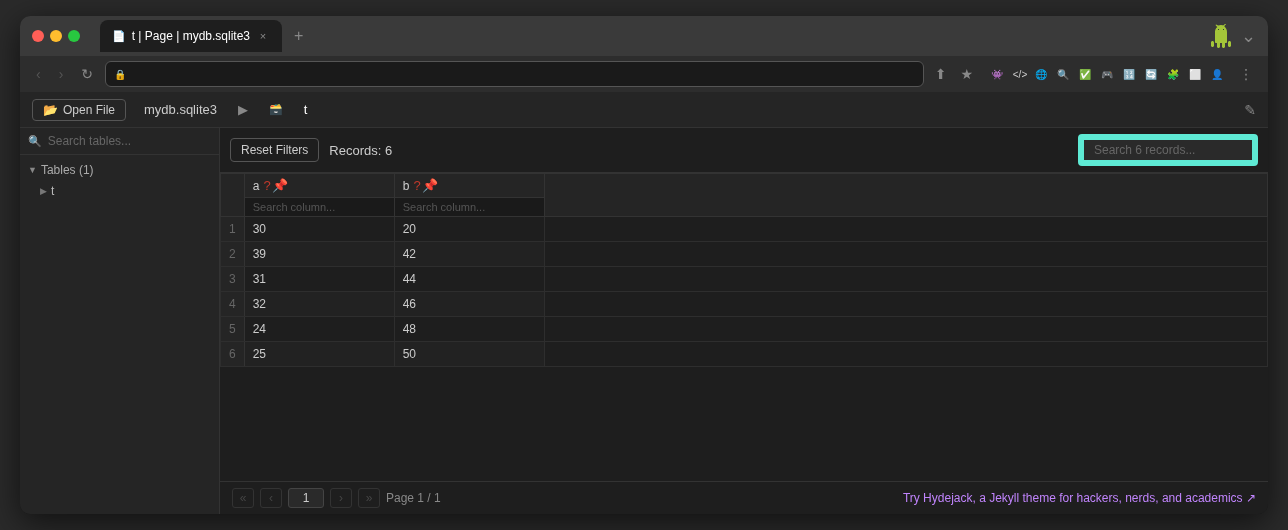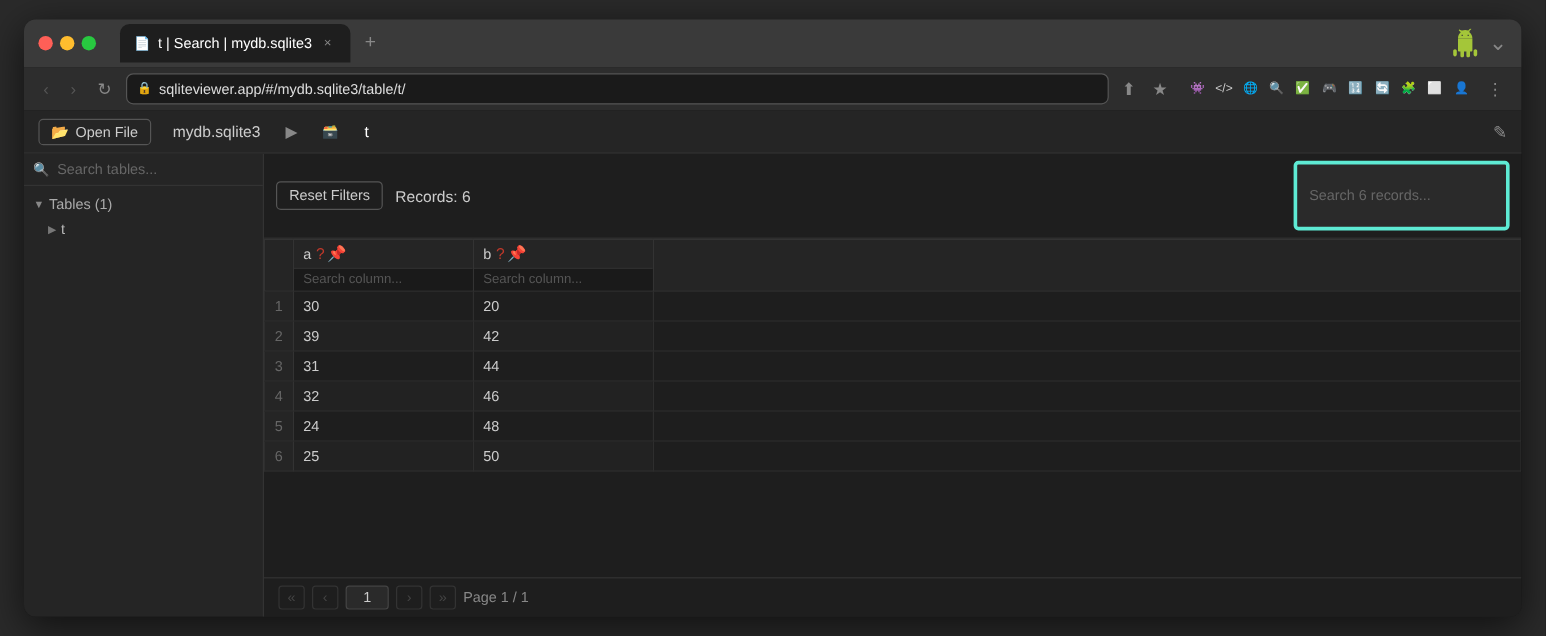--- a/index.html
+++ b/index.html
@@ -447,7 +447,7 @@
     <div class="tabs-area">
       <div class="tab active">
         <span class="tab-icon">📄</span>
-        <span>t | Search | mydb.sqlite3</span>
+        <span>t | Page | mydb.sqlite3</span>
         <span class="tab-close">×</span>
       </div>
       <button class="new-tab-btn">+</button>

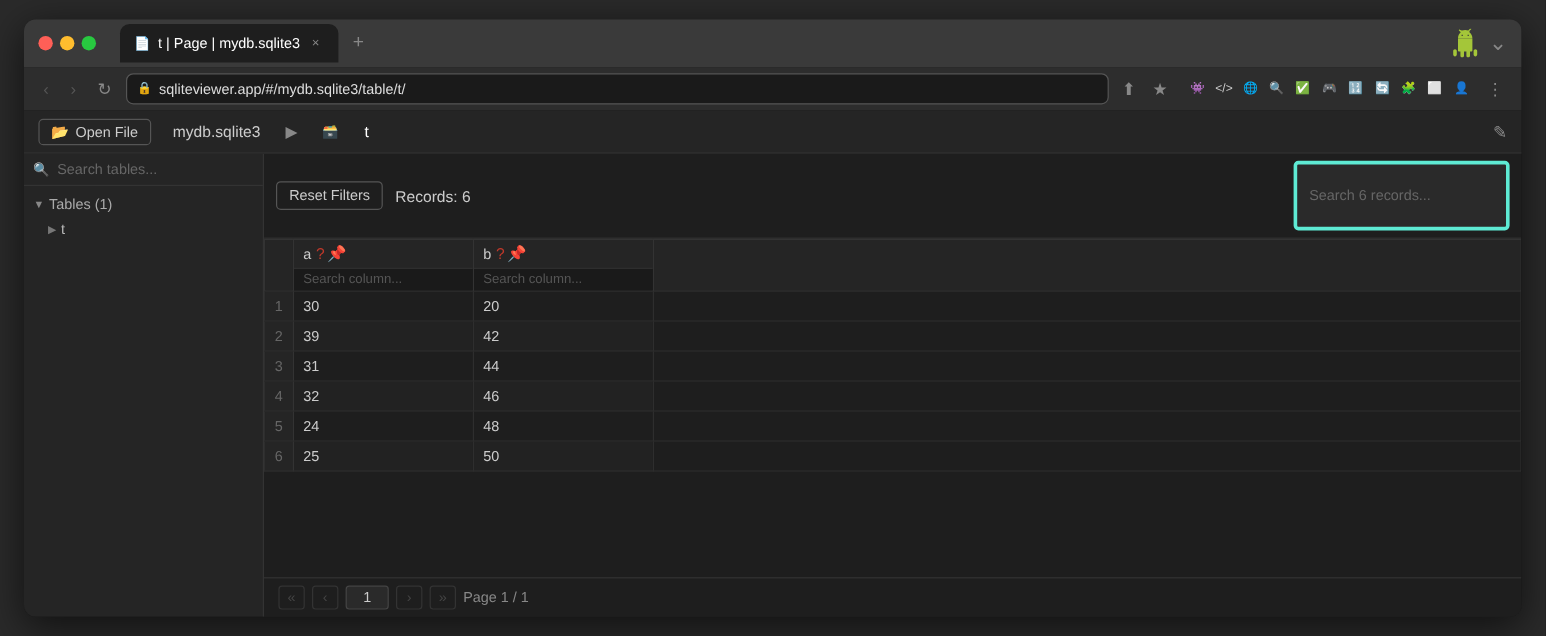--- a/index.html
+++ b/index.html
@@ -467,7 +467,6 @@
     <button class="nav-btn">↻</button>
     <div class="address-bar">
       <span class="lock-icon">🔒</span>
-      <span class="address-text">sqliteviewer.app/#/mydb.sqlite3/table/t/</span>
     </div>
     <div class="nav-actions">
       <button class="nav-action-btn">⬆</button>

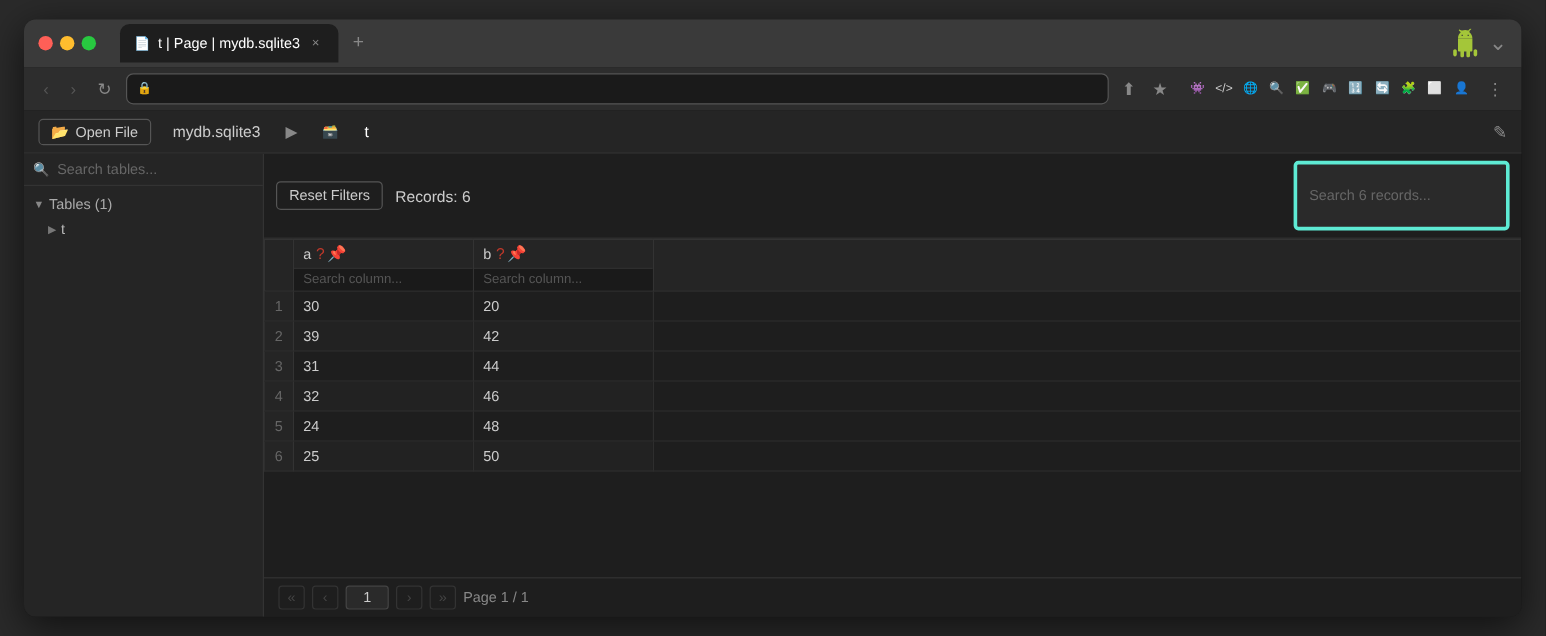--- a/index.html
+++ b/index.html
@@ -301,11 +301,11 @@
     .search-records {
       margin-left: auto;
       background: #2a2a2a;
-      border: 3px solid #5eead4;
+      border: 6px solid #5eead4;
       border-radius: 4px;
       color: #888;
       font-size: 12px;
-      padding: 19px 10px;
+      padding: 3px 10px;
       outline: none;
       width: 180px;
     }

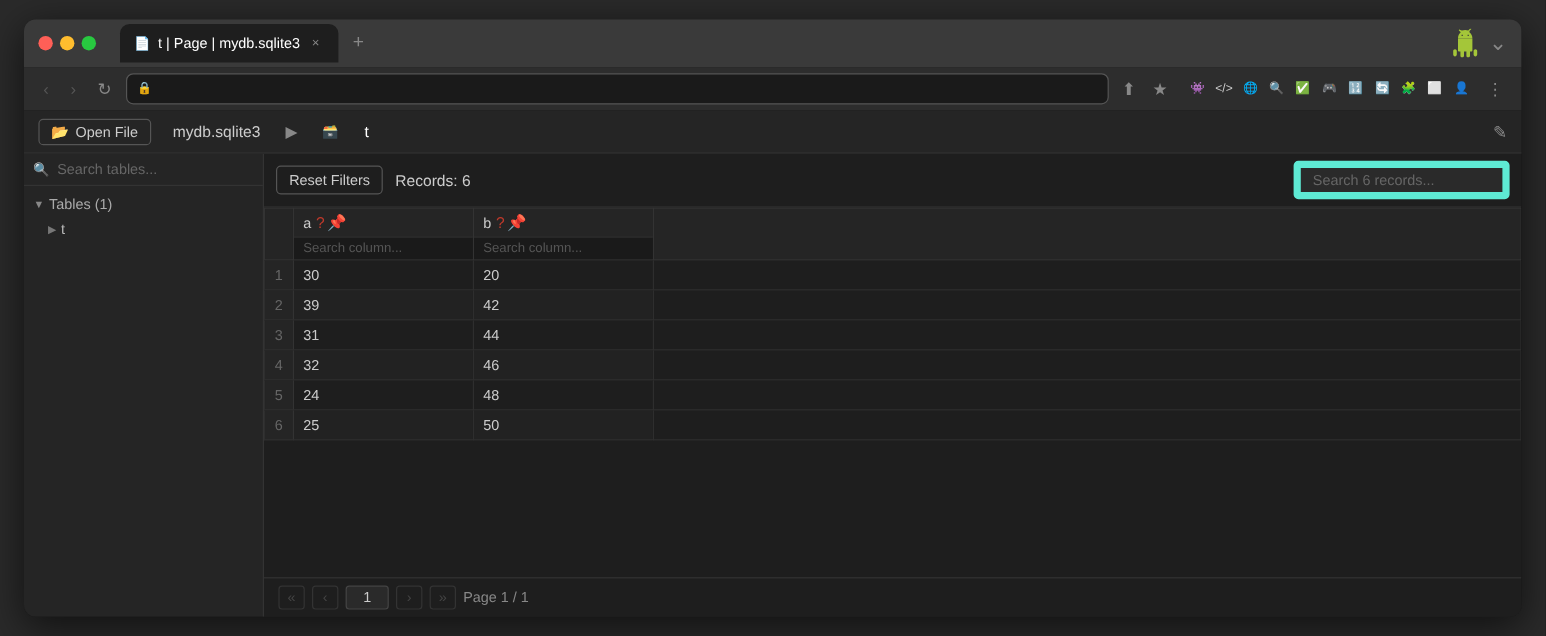--- a/index.html
+++ b/index.html
@@ -608,6 +608,7 @@
           <button class="page-btn" disabled="">›</button>
           <button class="page-btn" disabled="">»</button>
           <span class="page-info">Page 1 / 1</span>
+          <a class="hydejack-link" href="#">Try Hydejack, a Jekyll theme for hackers, nerds, and academics ↗</a>
         </div>
 
       </div>

